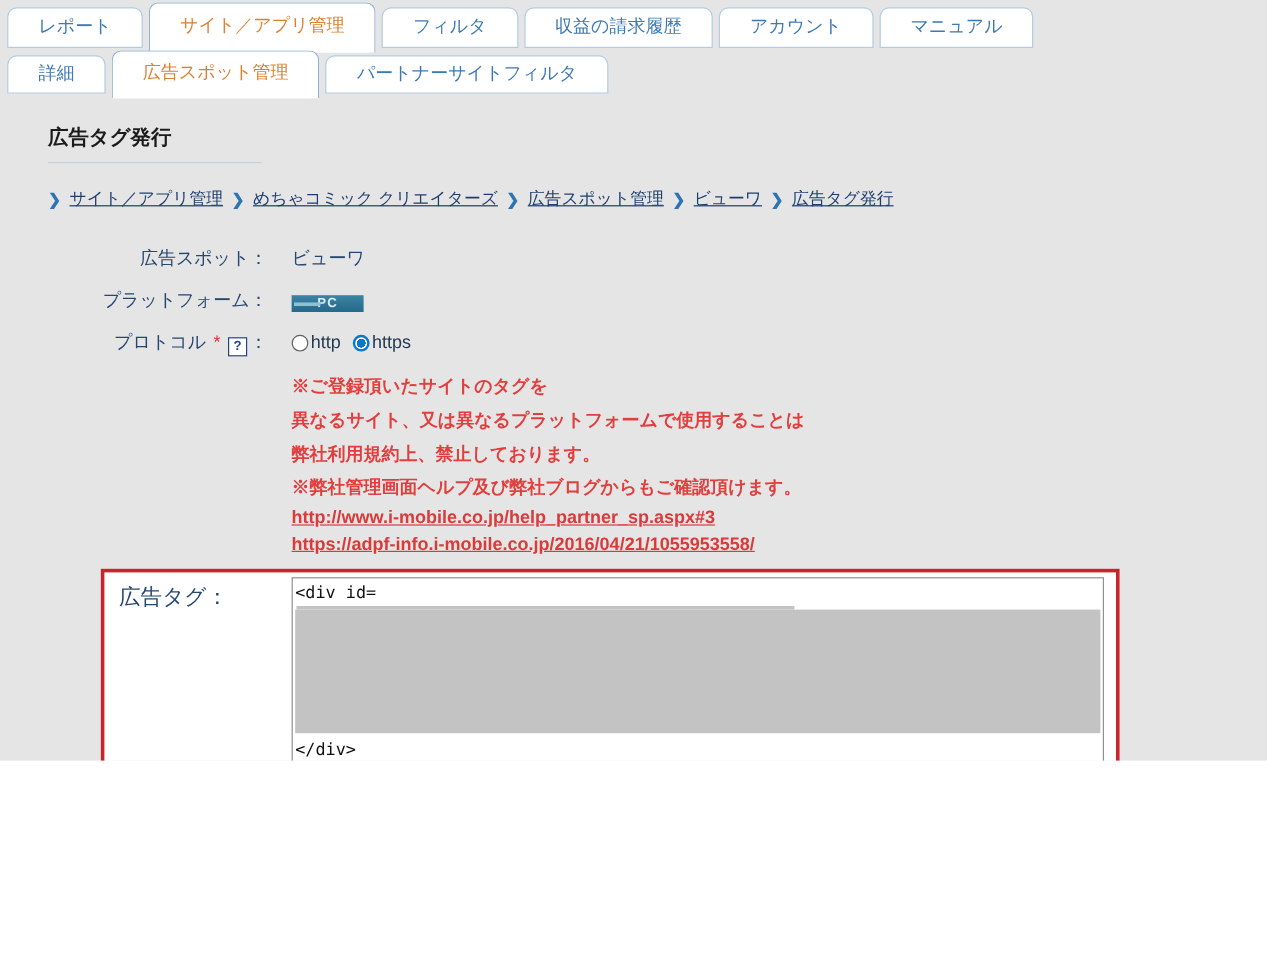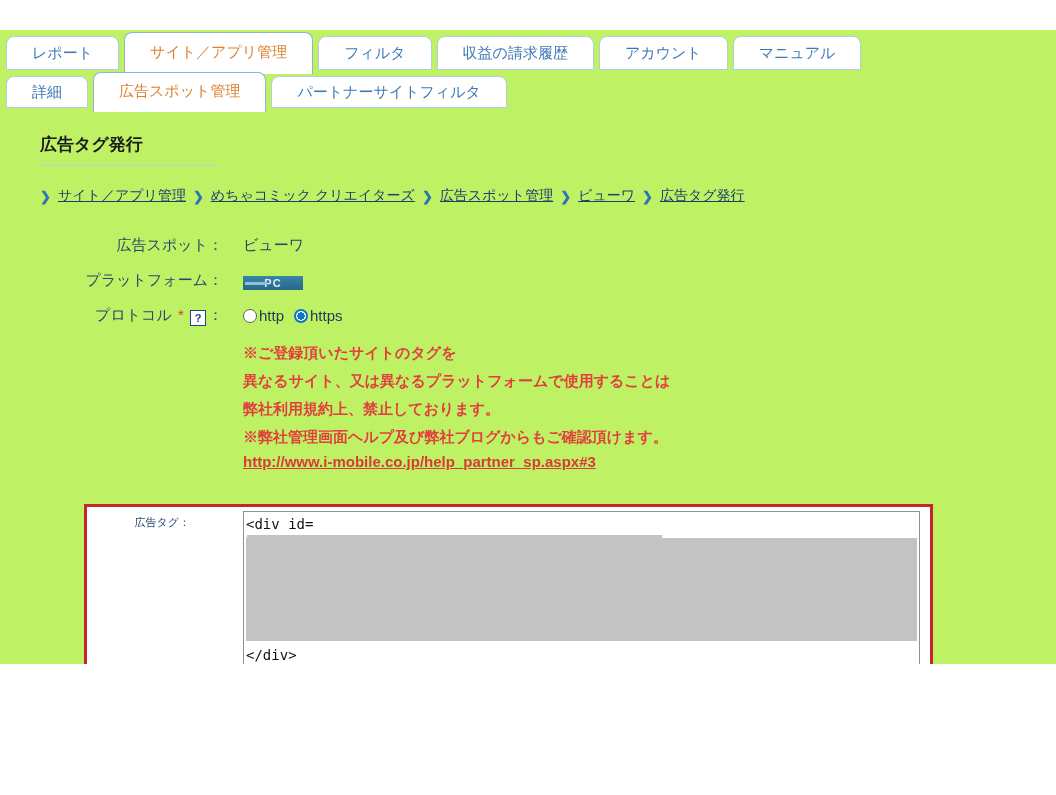--- a/index.html
+++ b/index.html
@@ -4,7 +4,7 @@
 <style>
   html,body{margin:0;padding:0;background:#fff;}
   body{font-family:"Liberation Sans",sans-serif;color:#26476f;}
-  #screen{position:relative;width:1056px;height:634px;background:#bef264;overflow:hidden;margin-top:30px;}
+  #screen{position:relative;width:1056px;height:634px;background:#e5e5e5;overflow:hidden;}
 
   
   .tabrow{position:absolute;left:6px;display:flex;gap:5px;align-items:flex-start;}

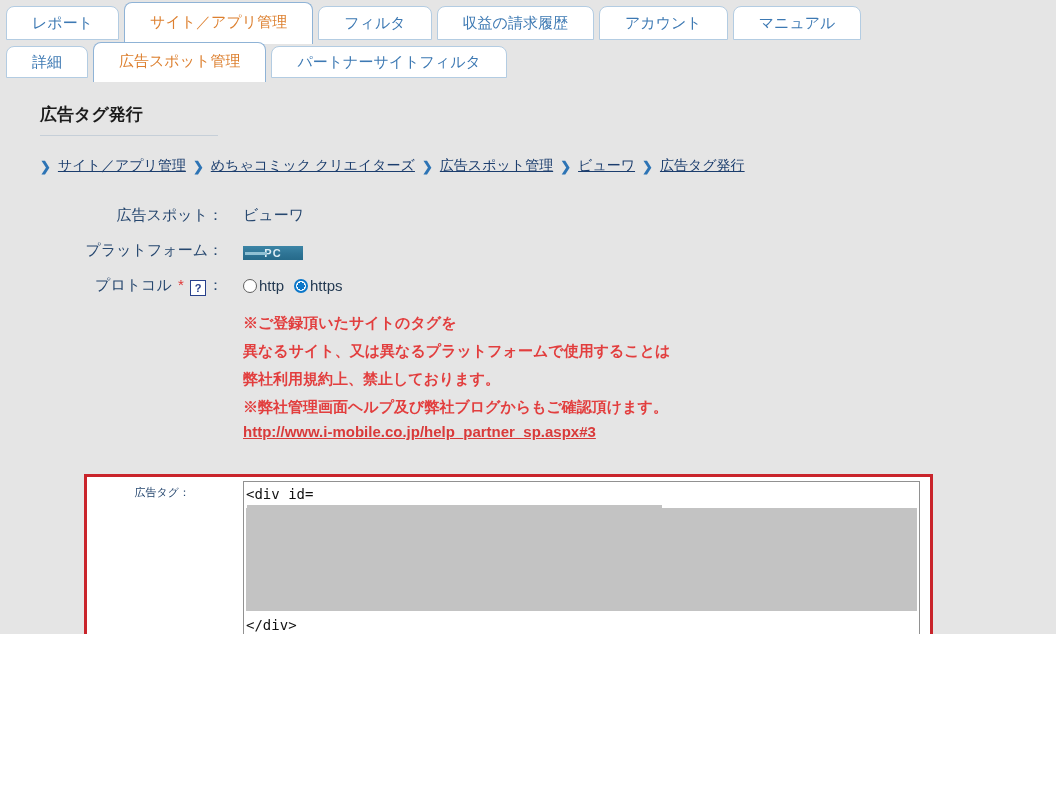--- a/index.html
+++ b/index.html
@@ -124,6 +124,7 @@
     <div>※弊社管理画面ヘルプ及び弊社ブログからもご確認頂けます。</div>
     <div class="warn-links">
       <a>http://www.i-mobile.co.jp/help_partner_sp.aspx#3</a>
+      <a>https://adpf-info.i-mobile.co.jp/2016/04/21/1055953558/</a>
     </div>
   </div>
 

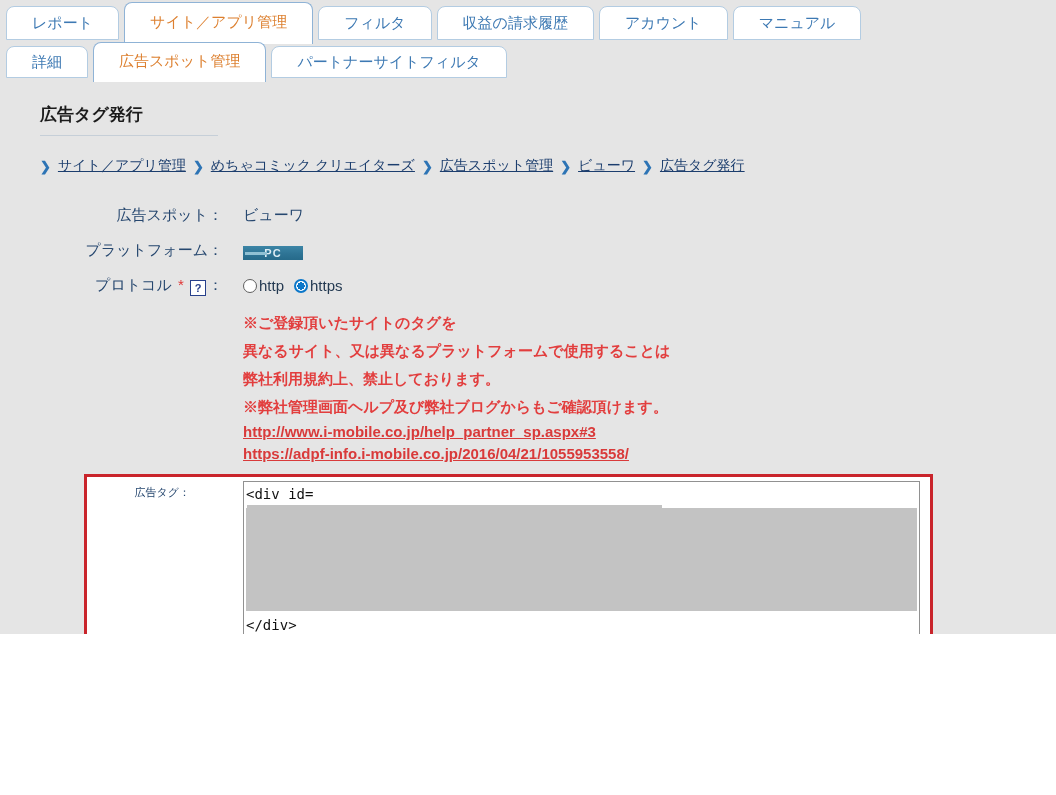--- a/index.html
+++ b/index.html
@@ -47,7 +47,7 @@
   
   .redbox{position:absolute;left:84px;top:474px;width:849px;height:314px;box-sizing:border-box;
           border:3px solid #c9242b;background:#fff;}
-  .adtag-label{position:absolute;left:0px;top:485px;width:190px;text-align:right;font-size:11px;color:#26476f;}
+  .adtag-label{position:absolute;left:0px;top:485px;width:190px;text-align:right;font-size:18px;color:#26476f;}
   .adtag-area{position:absolute;left:243px;top:481px;width:677px;height:300px;box-sizing:border-box;
               border:1px solid #919191;background:#fff;font-family:"DejaVu Sans Mono",monospace;
               font-size:14px;color:#111;padding:2px 2px;overflow:hidden;cursor:text;}

